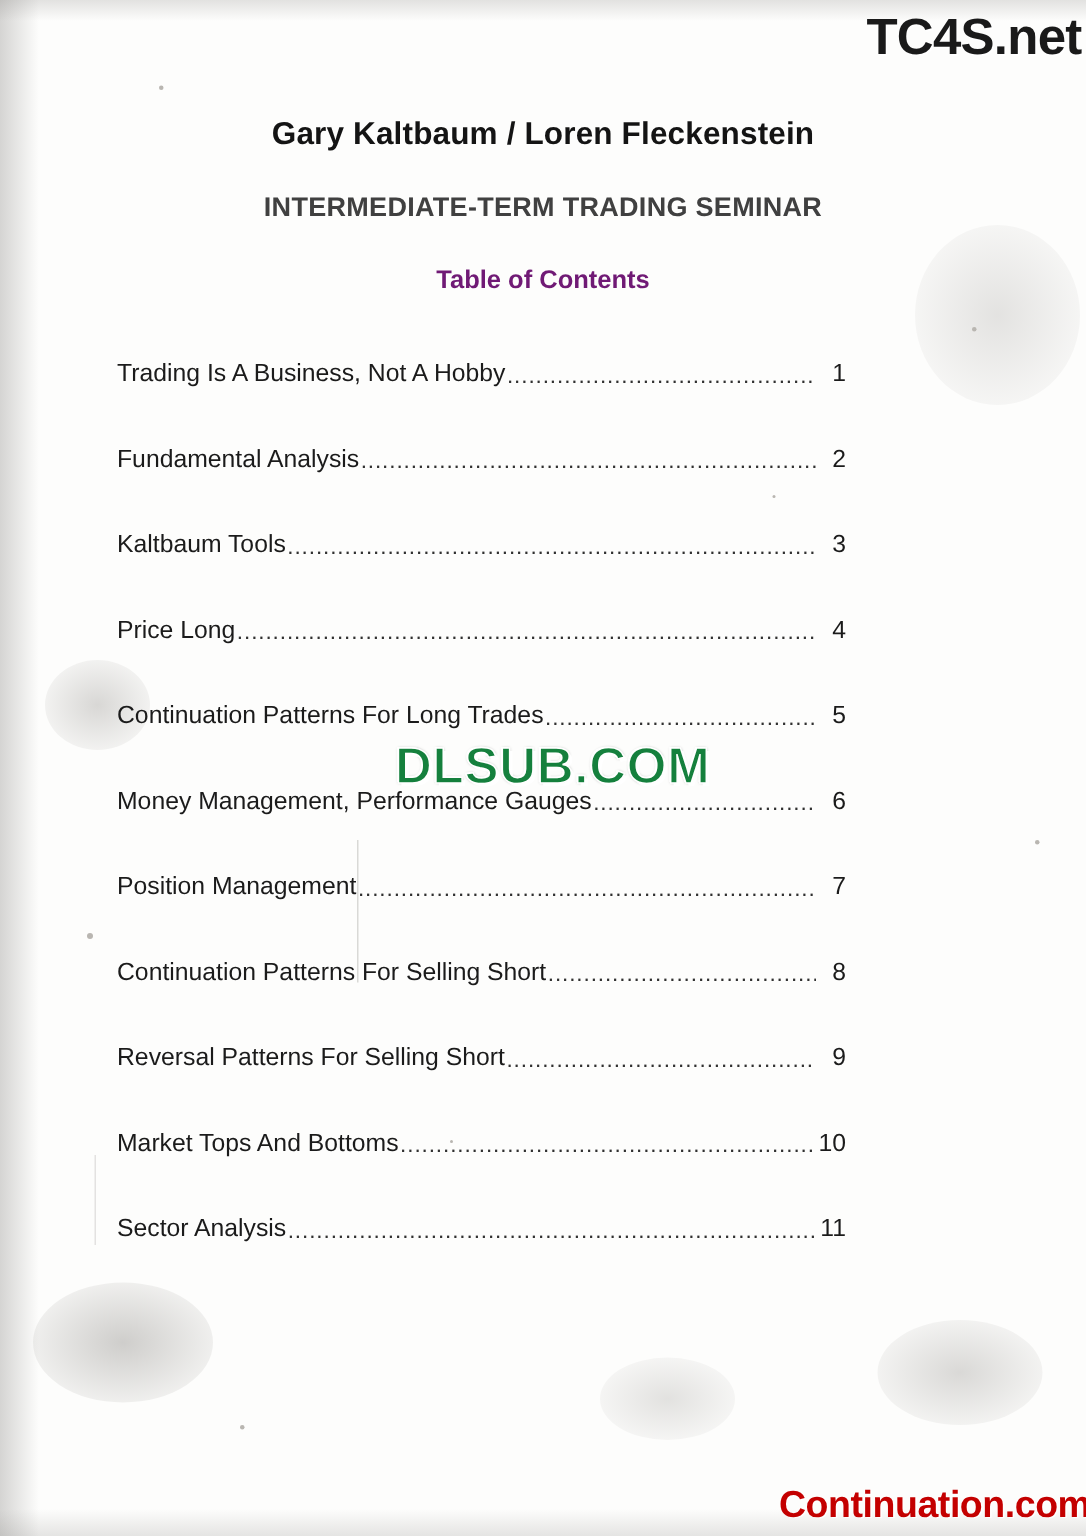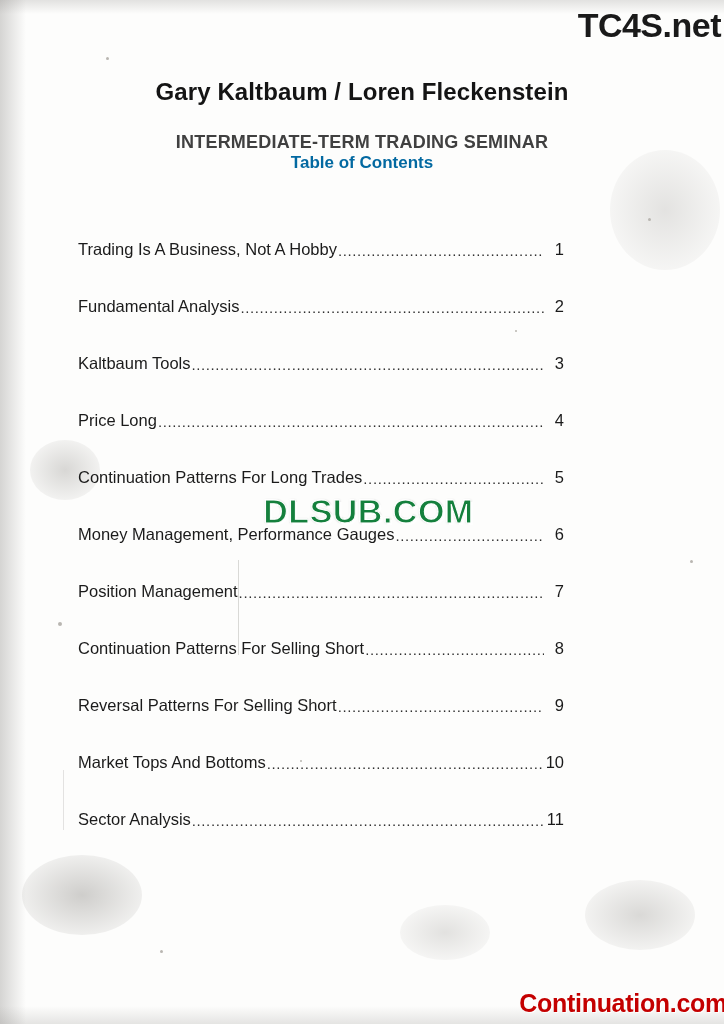--- a/index.html
+++ b/index.html
@@ -104,7 +104,7 @@
     text-align: center;
   }
   .authors {
-    font-size: 24px;
+    font-size: 21px;
     font-weight: bold;
     color: #141414;
     letter-spacing: 0.1px;

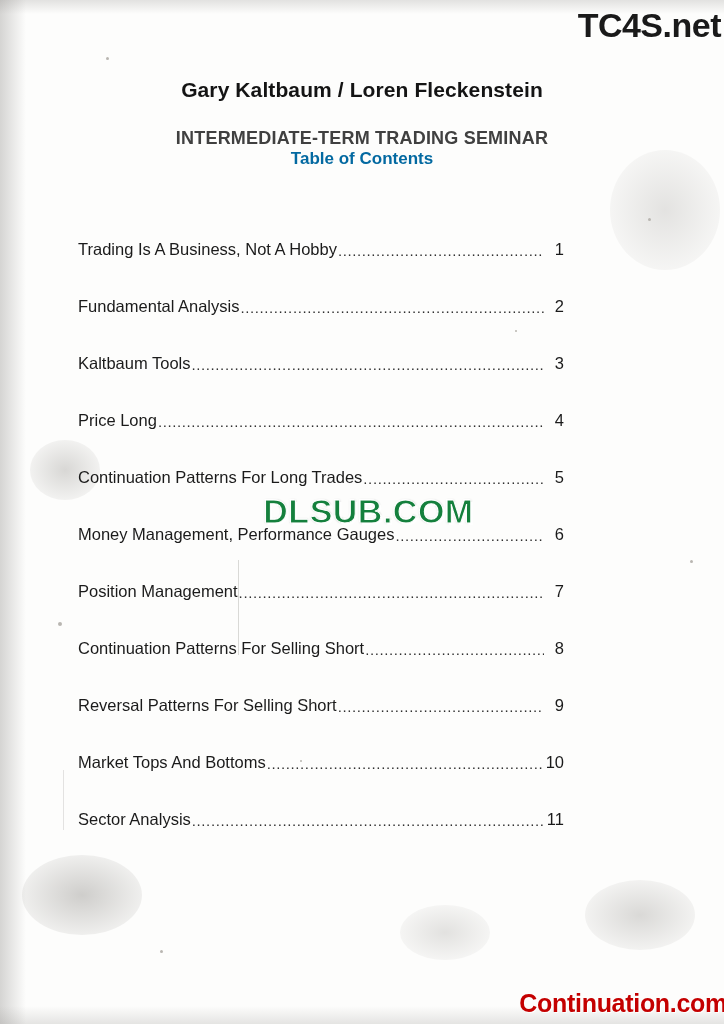--- a/index.html
+++ b/index.html
@@ -117,9 +117,10 @@
     letter-spacing: 0.2px;
   }
   .toc-title {
+    margin-top: 28px;
     font-size: 17px;
     font-weight: bold;
-    color: #0369a1;
+    color: #701a75;
   }
 
   

